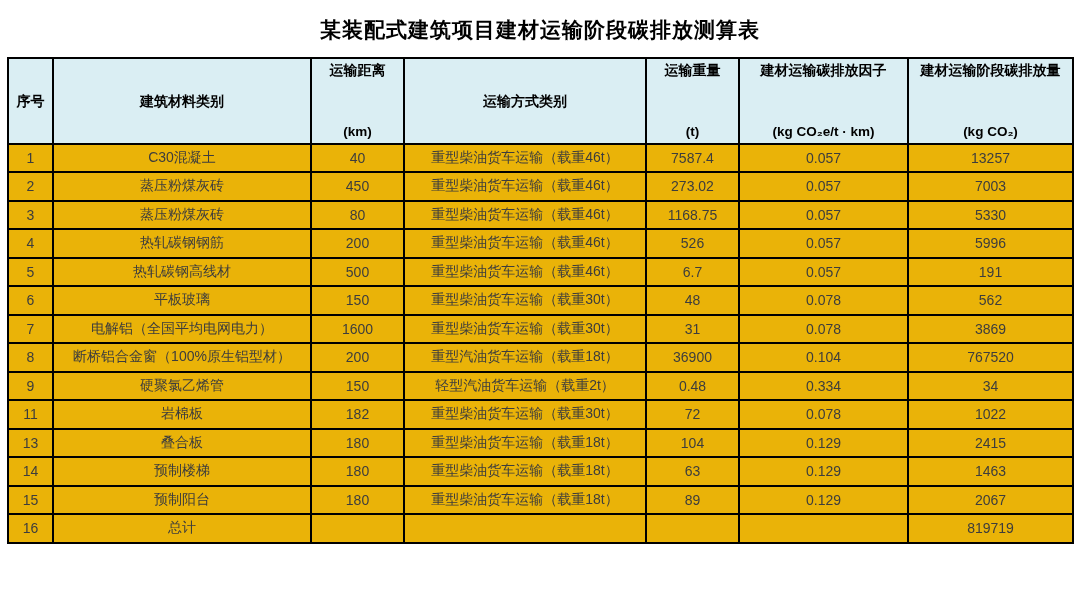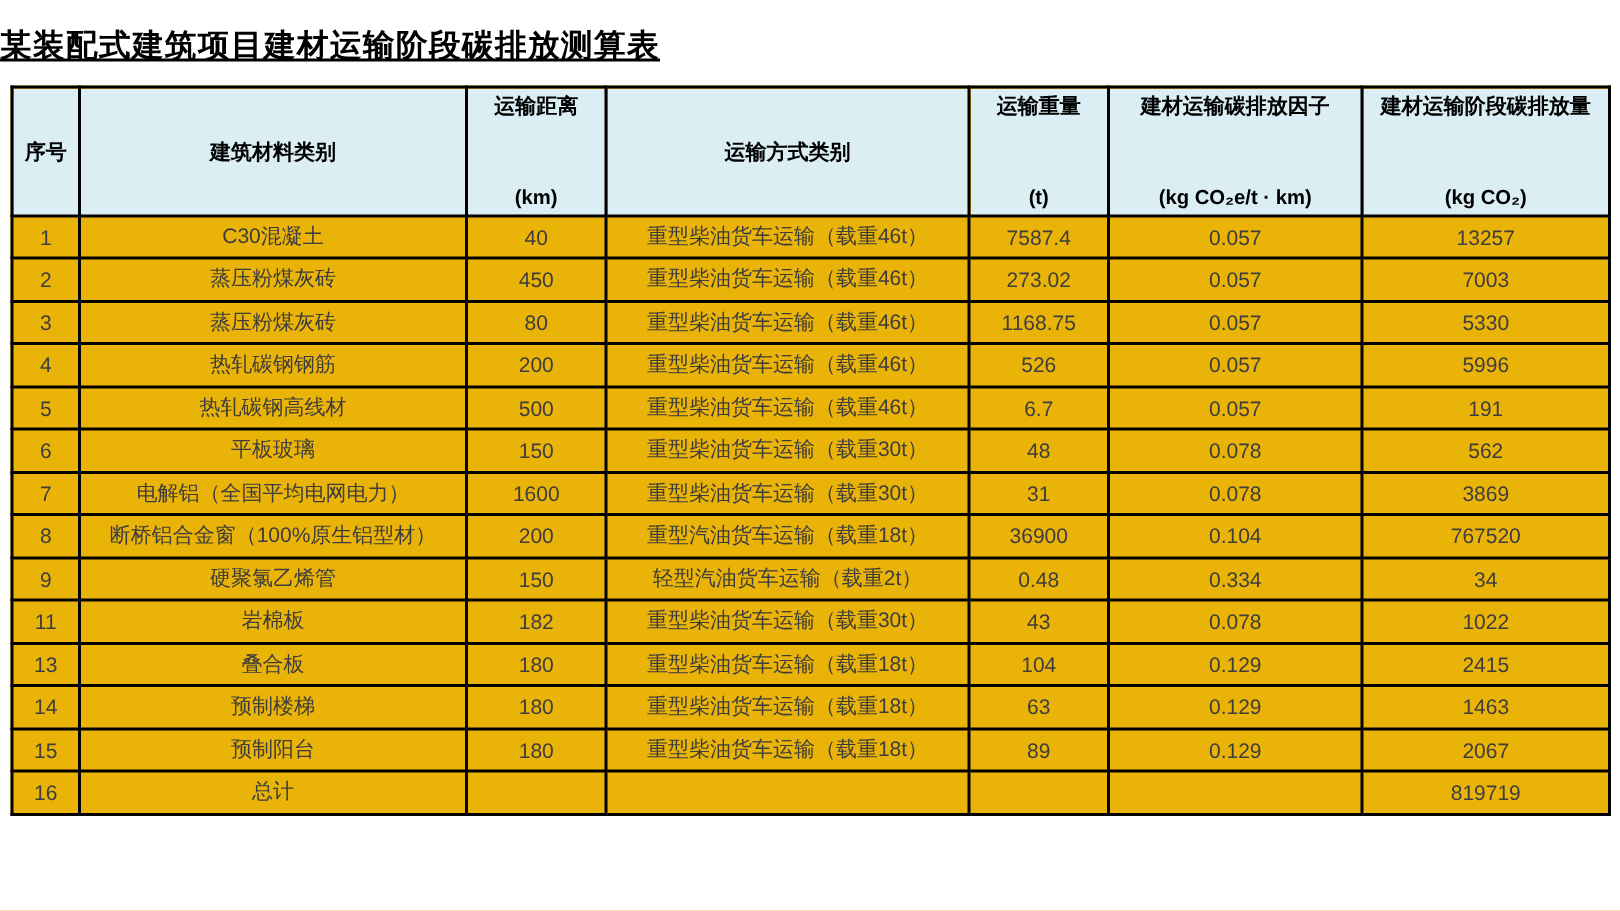--- a/index.html
+++ b/index.html
@@ -18,14 +18,13 @@
     background: #ffffff;
   }
   .title {
-    text-align: left;
+    text-align: center;
     font-size: 21px;
     font-weight: bold;
     color: #000000;
     padding-top: 16px;
     margin: 0 0 13px 0;
     letter-spacing: 1px;
-    text-decoration: underline;
   }
   table.carbon-table {
     border-collapse: collapse;

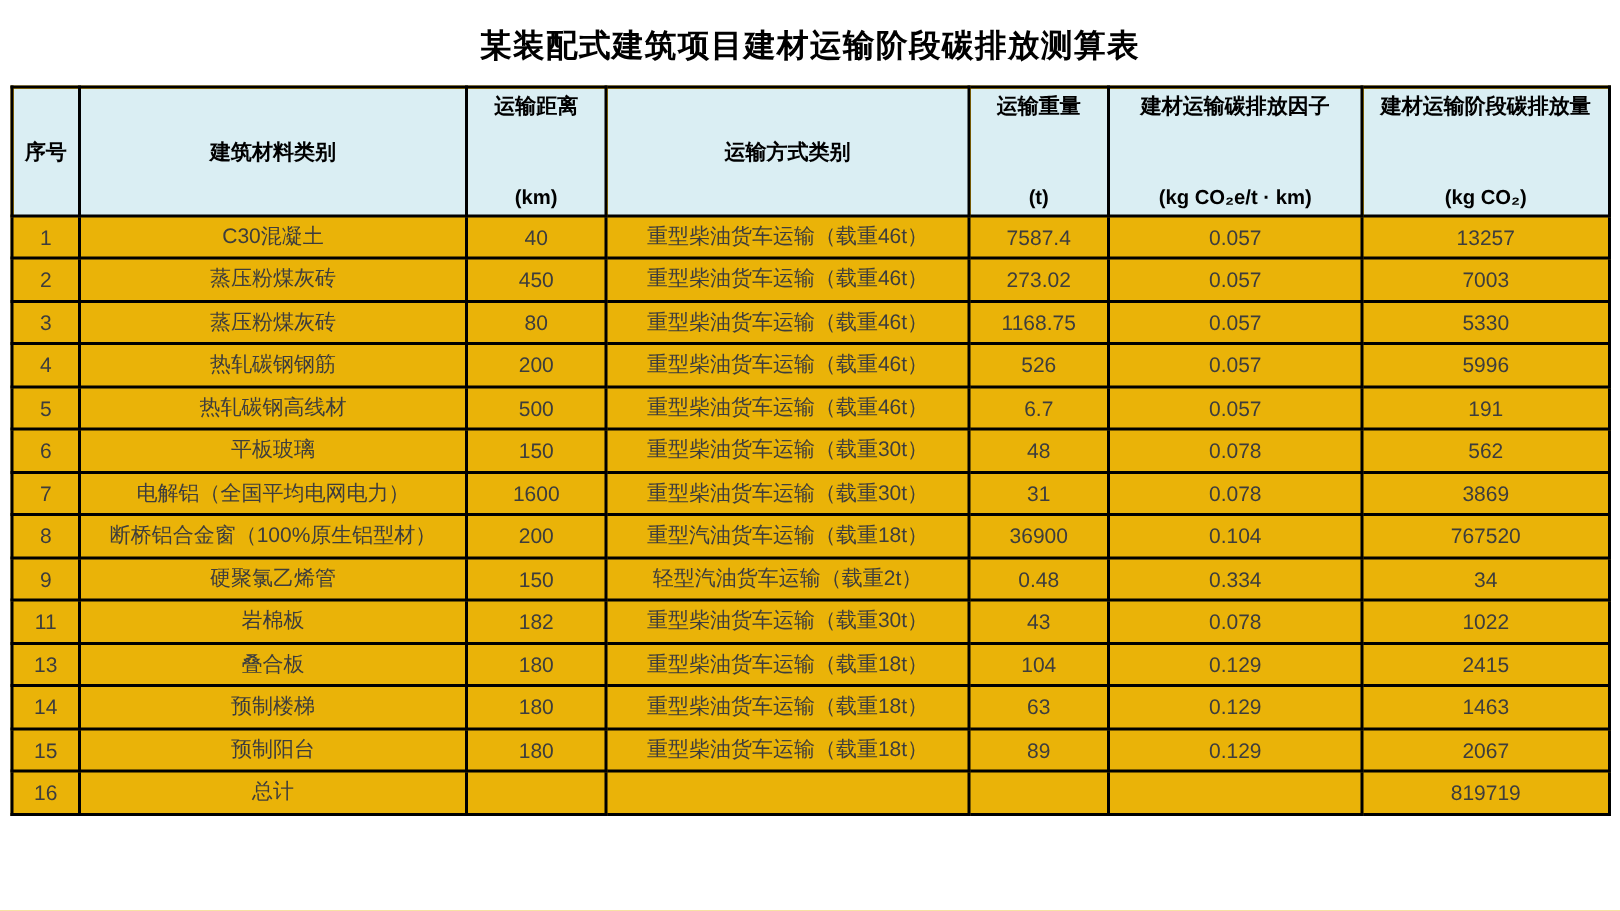--- a/index.html
+++ b/index.html
@@ -208,7 +208,7 @@
           <td>岩棉板</td>
           <td>182</td>
           <td>重型柴油货车运输（载重30t）</td>
-          <td>43</td>
+          <td>72</td>
           <td>0.078</td>
           <td>1022</td>
         </tr>

